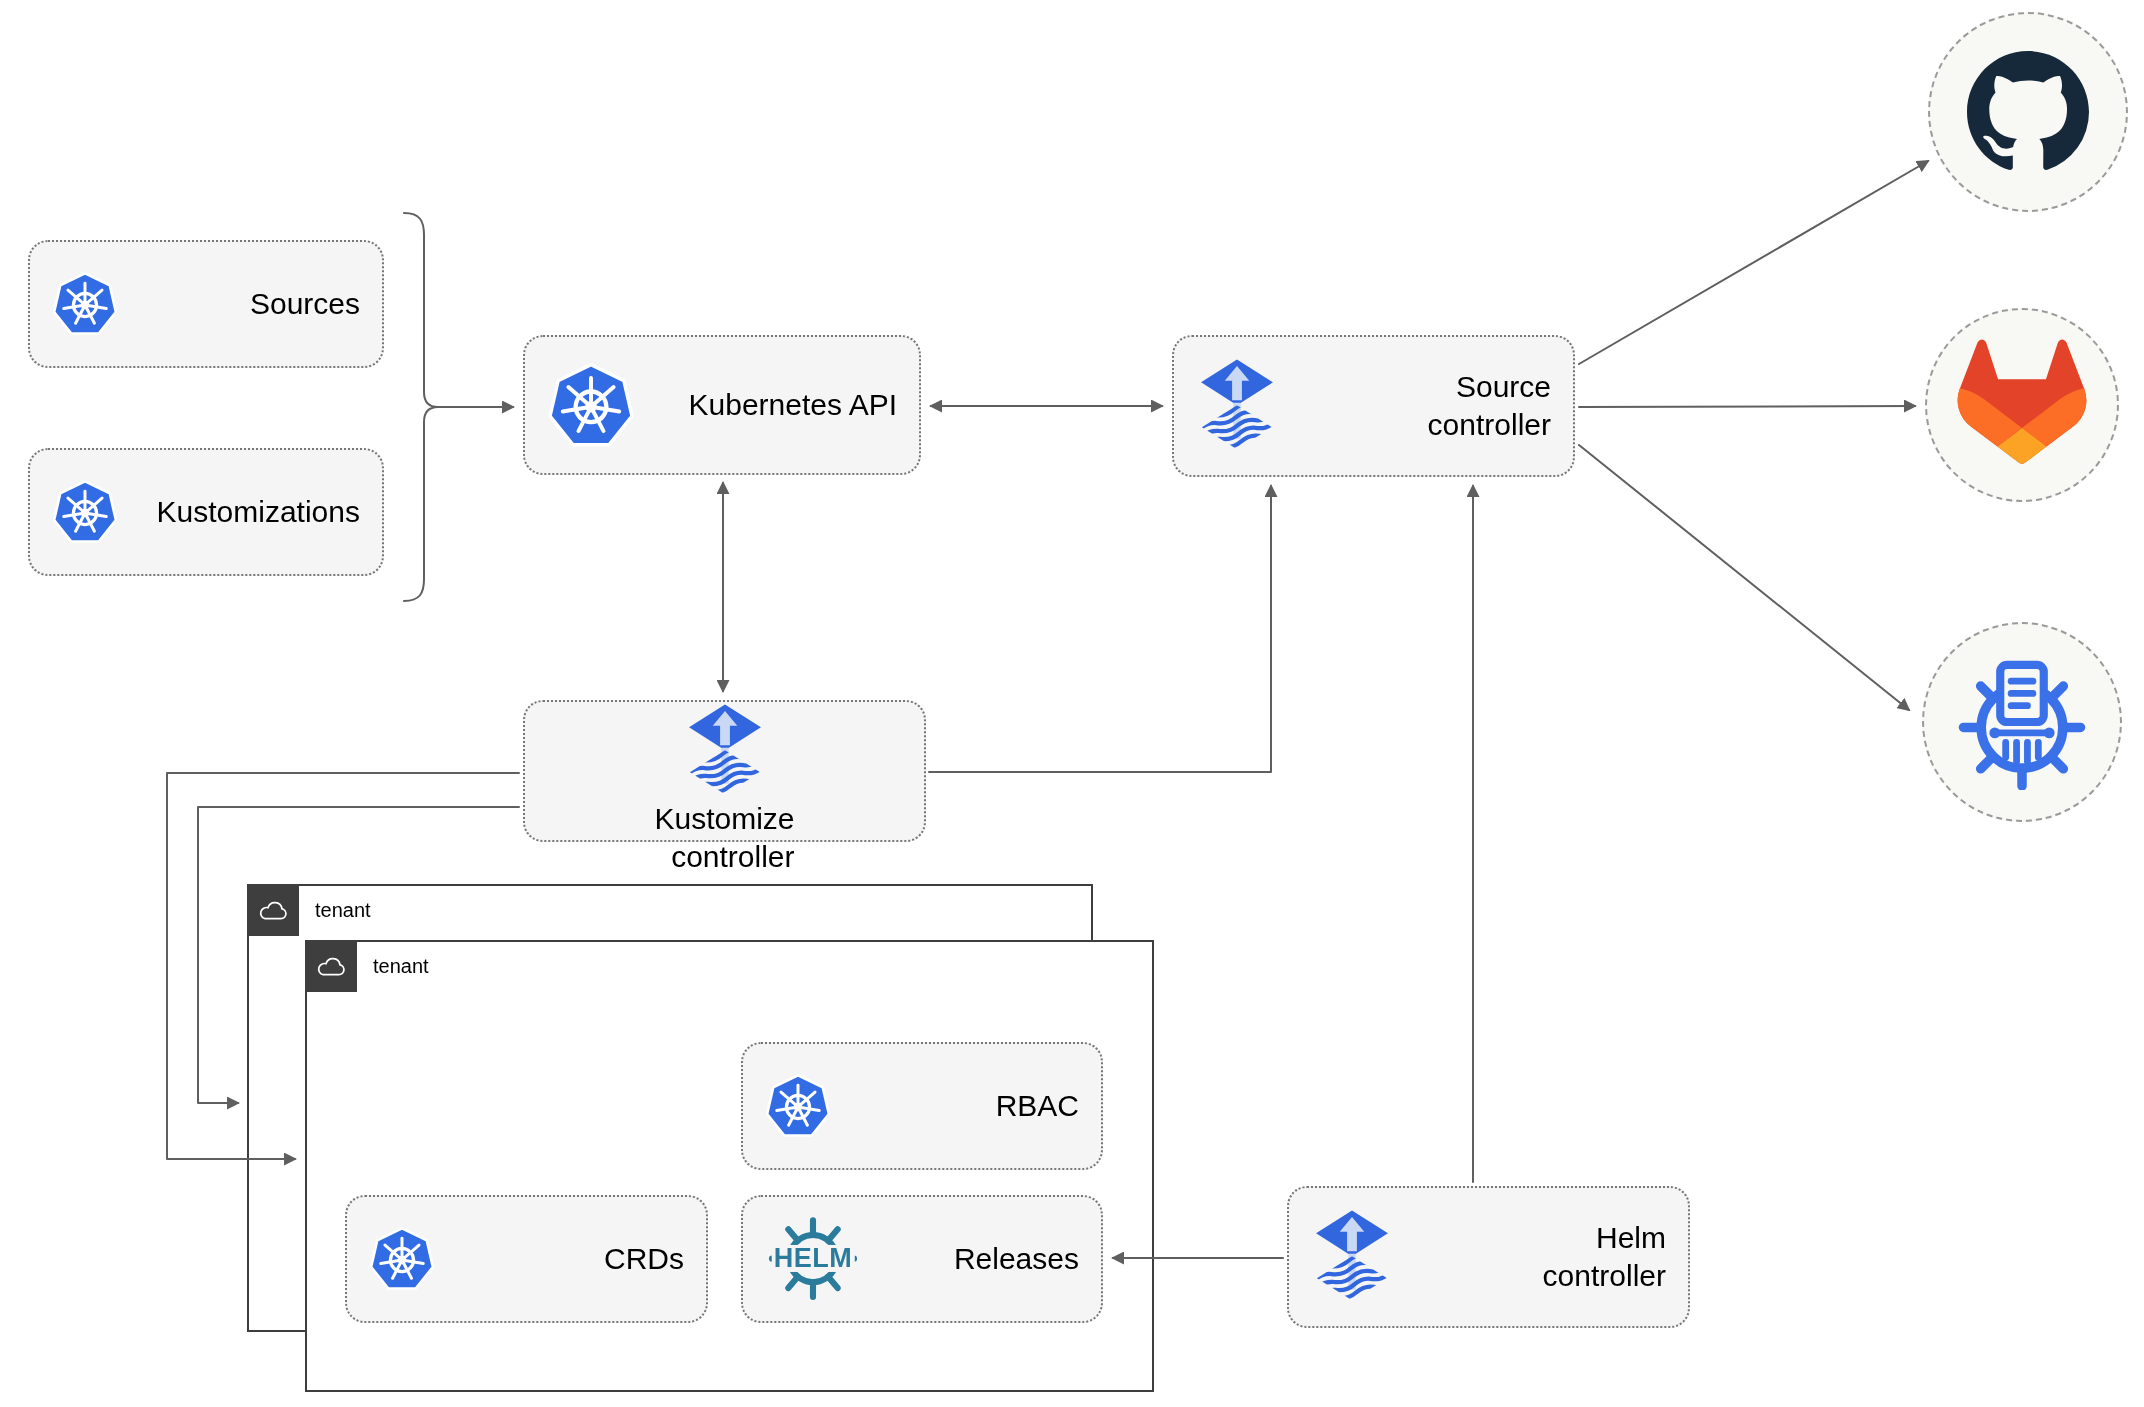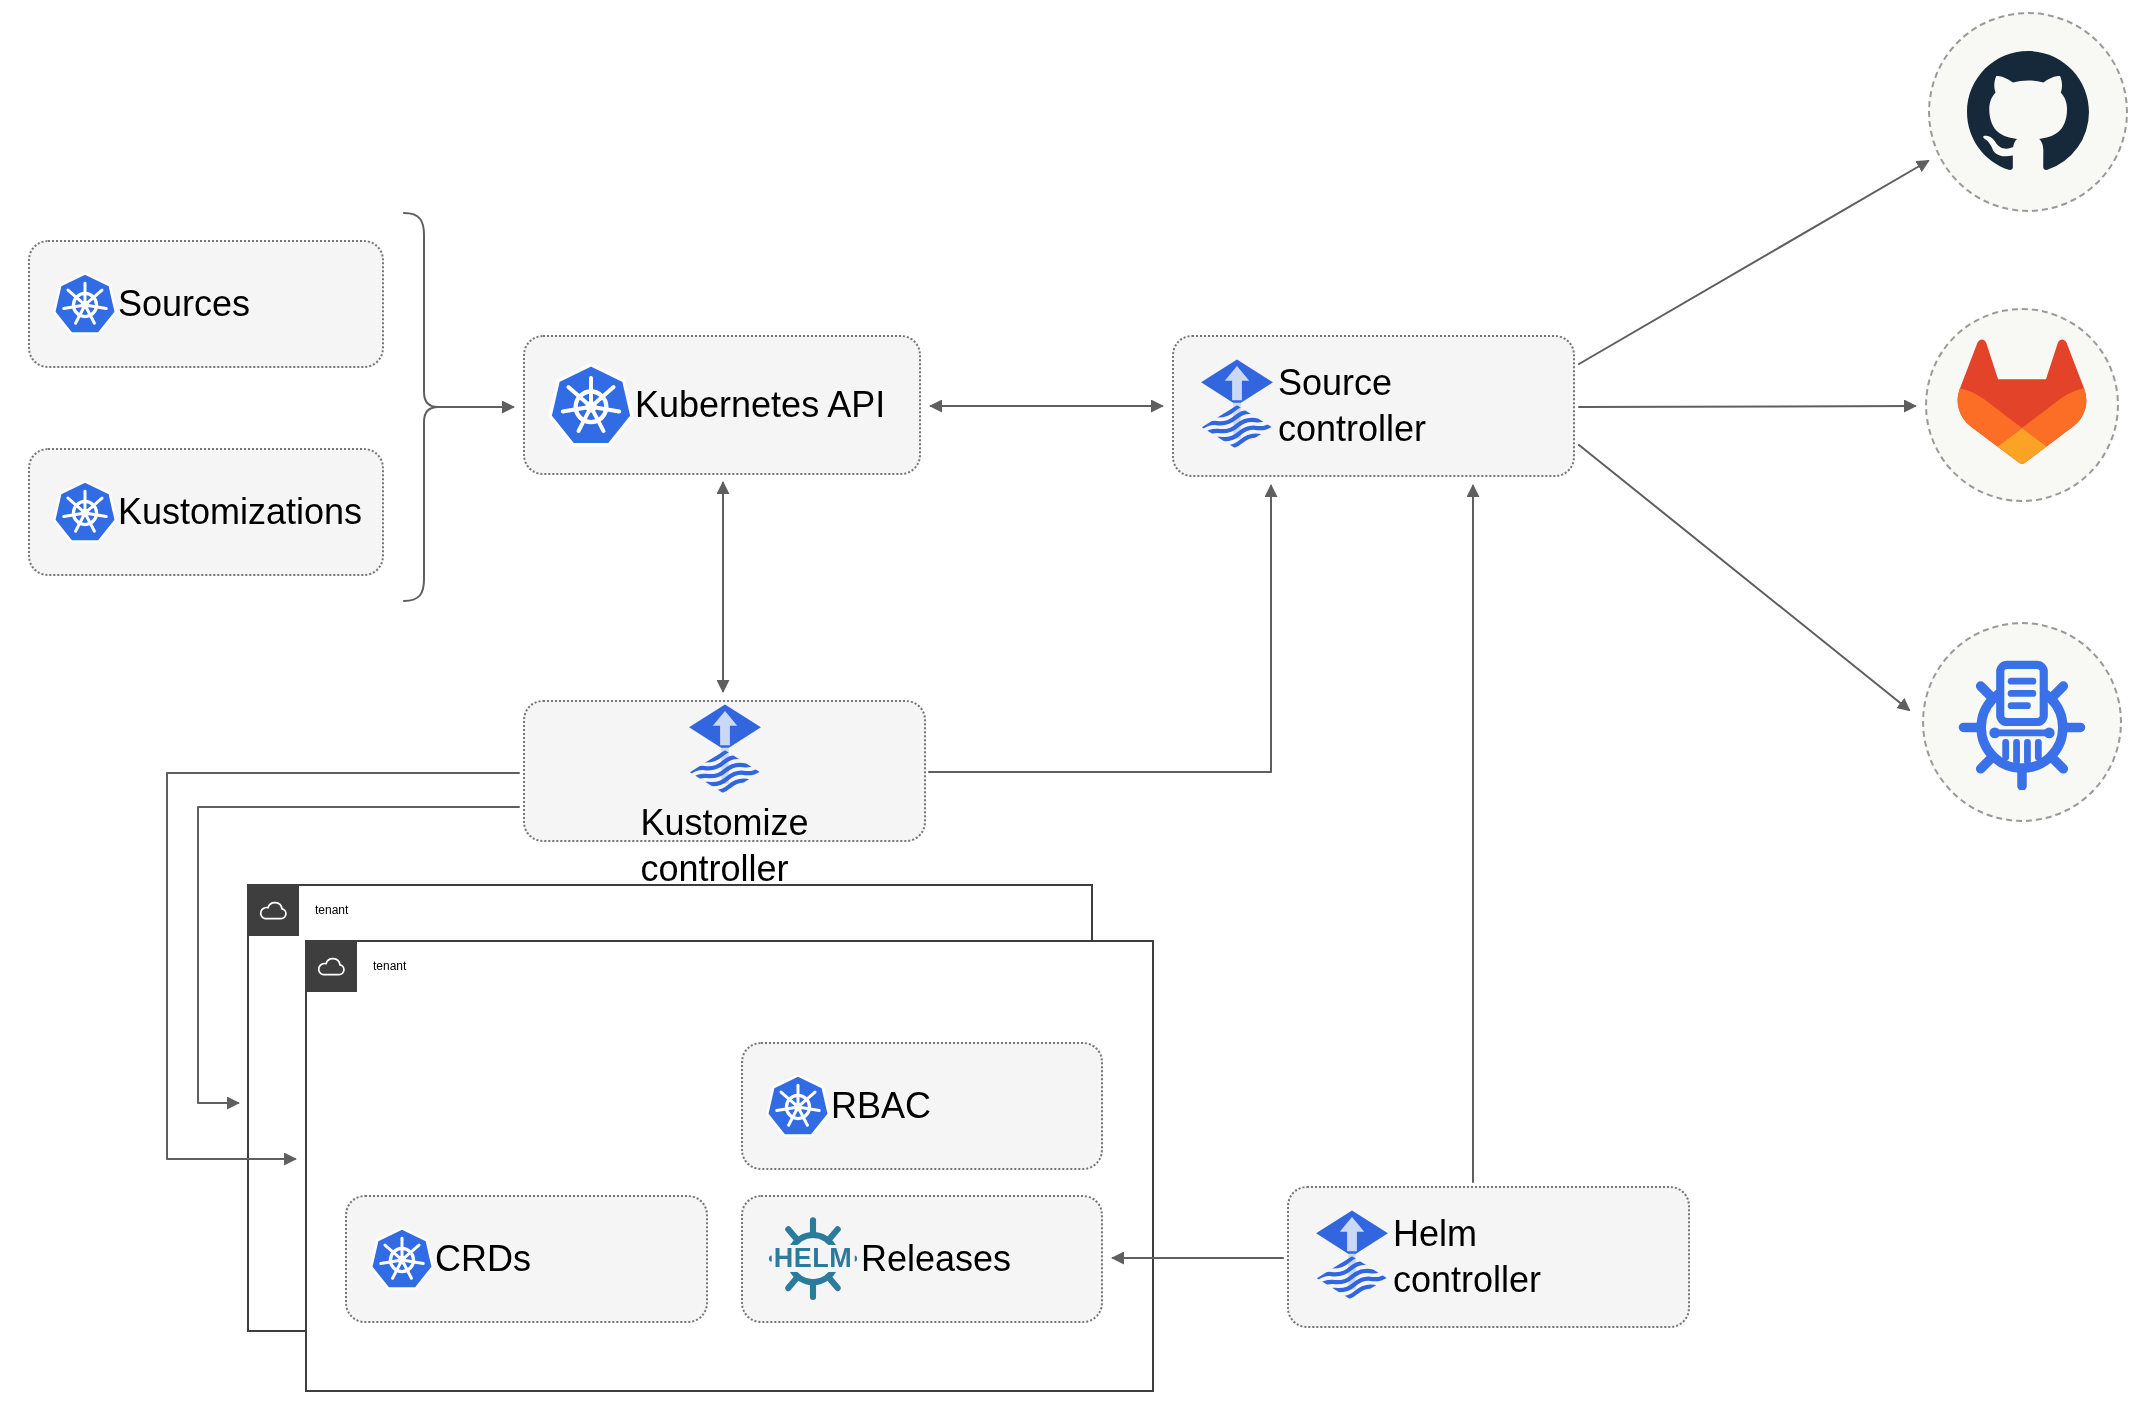--- a/index.html
+++ b/index.html
@@ -12,7 +12,7 @@
     position:absolute;background:#F5F5F5;border:2px dotted #767676;border-radius:20px;
     display:flex;align-items:center;box-sizing:border-box;padding:0 22px;
   }
-  .pill .lbl{flex:1;text-align:left;font-size:36px;line-height:1.28;white-space:pre-line;color:#000;}
+  .pill .lbl{flex:1;text-align:right;font-size:30px;line-height:1.28;white-space:pre-line;color:#000;}
   .icon{flex:none;display:flex;align-items:center;justify-content:center;}
   
   .tenant{position:absolute;background:#ffffff;border:2px solid #3E3E3E;box-sizing:border-box;}

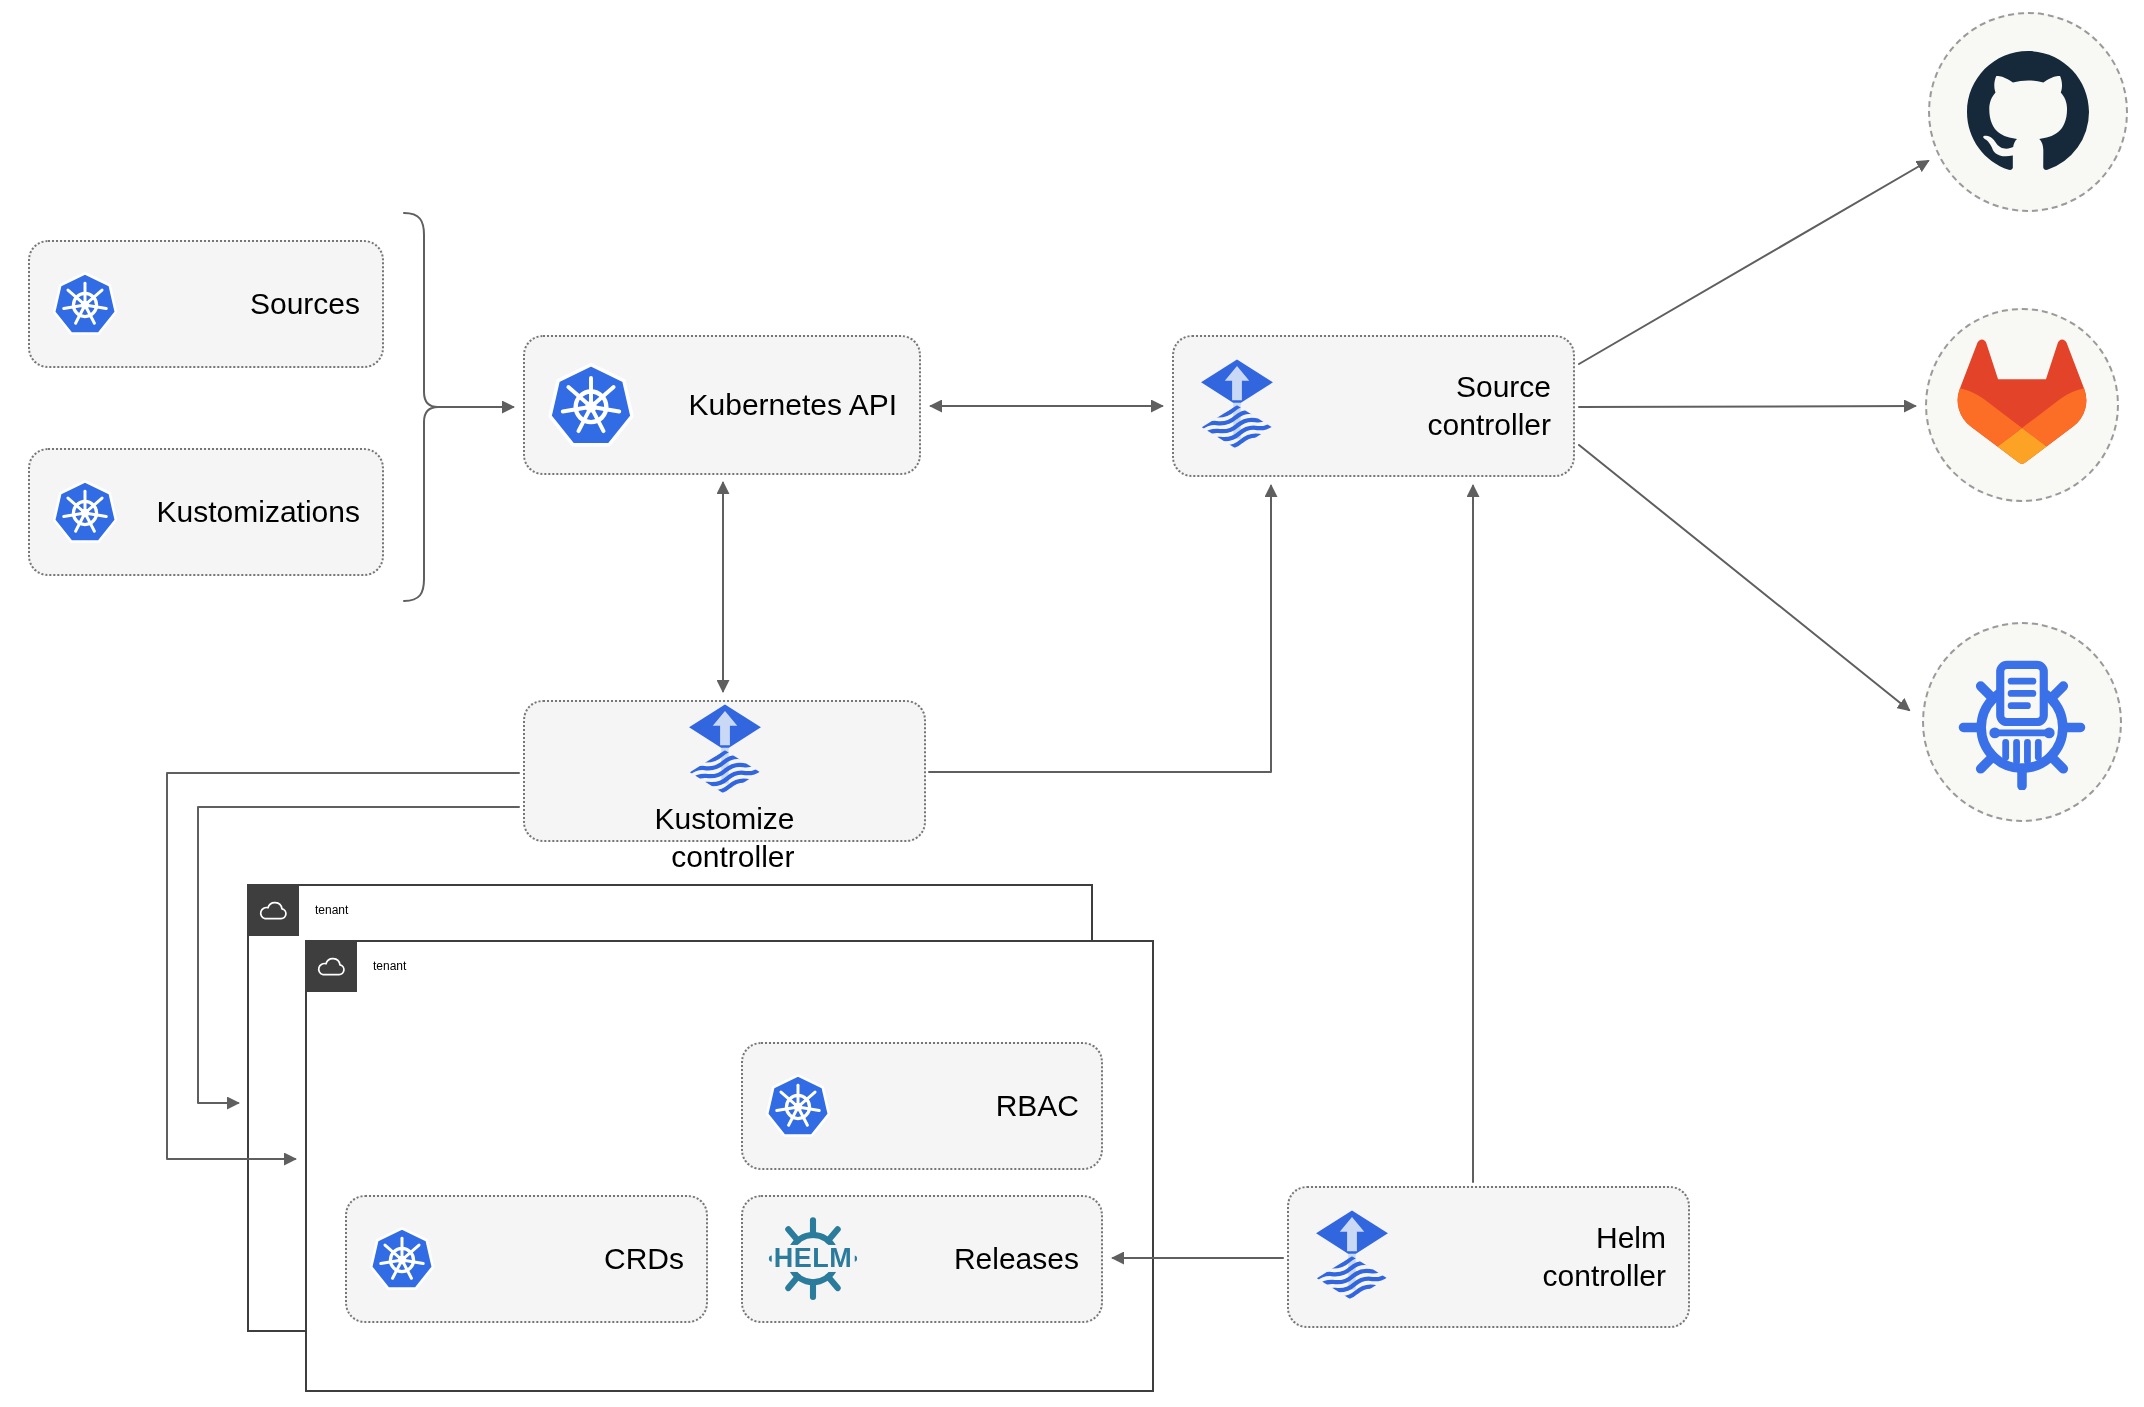--- a/index.html
+++ b/index.html
@@ -20,7 +20,7 @@
     position:absolute;top:-2px;left:-2px;width:52px;height:52px;background:#3E3E3E;
     display:flex;align-items:center;justify-content:center;
   }
-  .tenant .tlabel{position:absolute;top:-2px;left:66px;height:52px;line-height:52px;font-size:12px;color:#000;}
+  .tenant .tlabel{position:absolute;top:-2px;left:66px;height:52px;line-height:52px;font-size:20px;color:#000;}
   
   .remote{
     position:absolute;border-radius:50%;border:2px dashed #9A9A9A;background:#F8F8F4;

